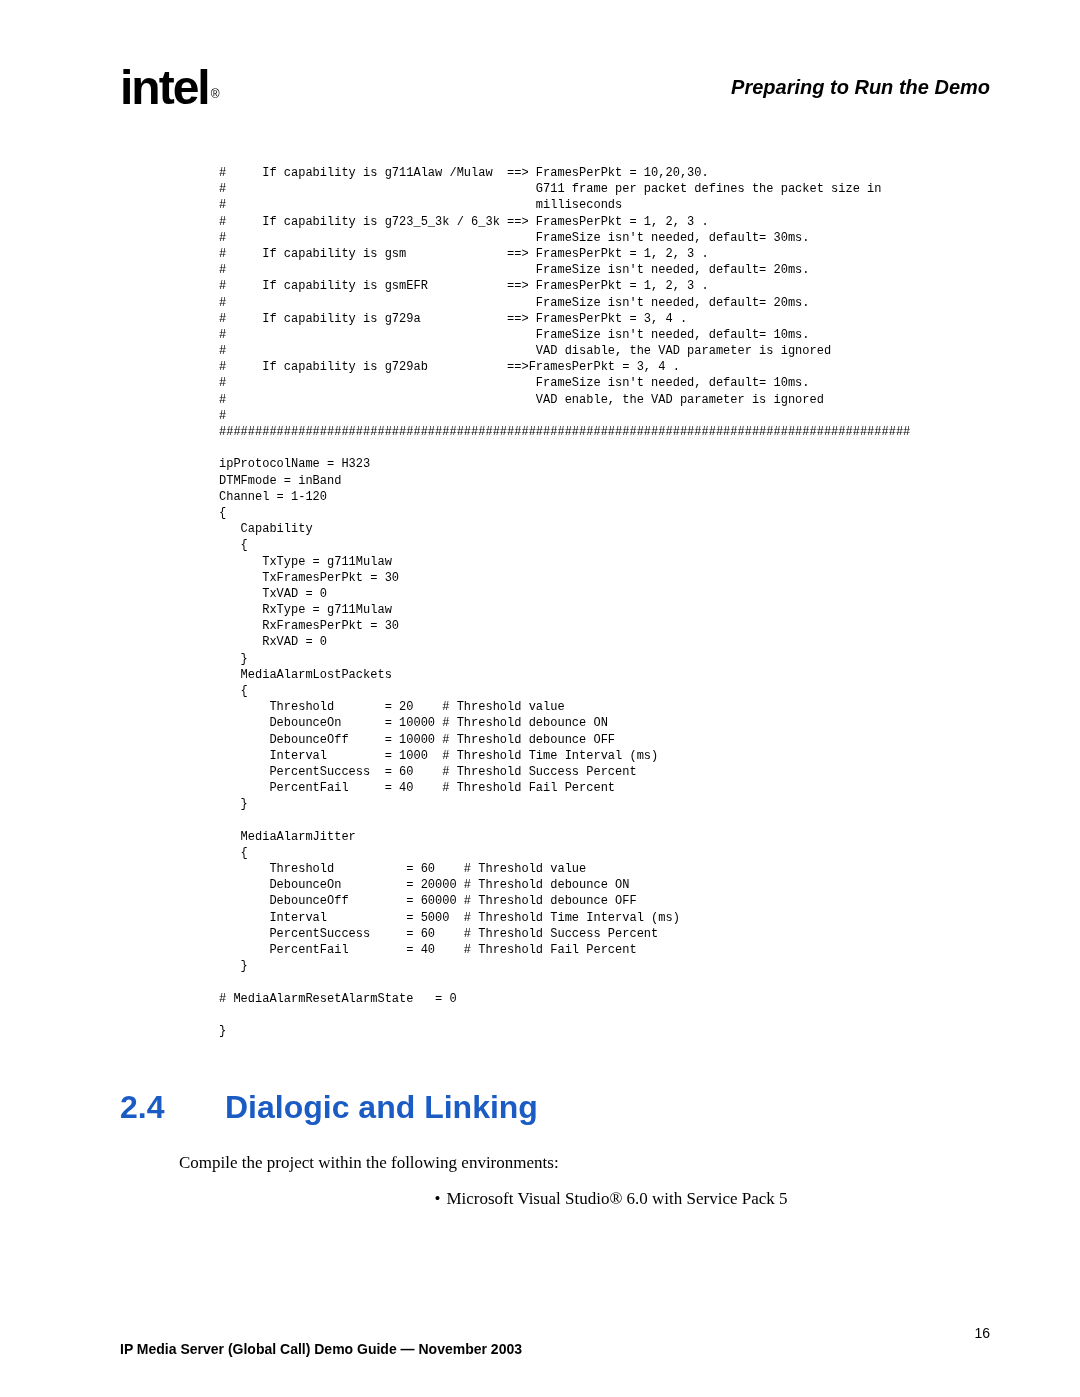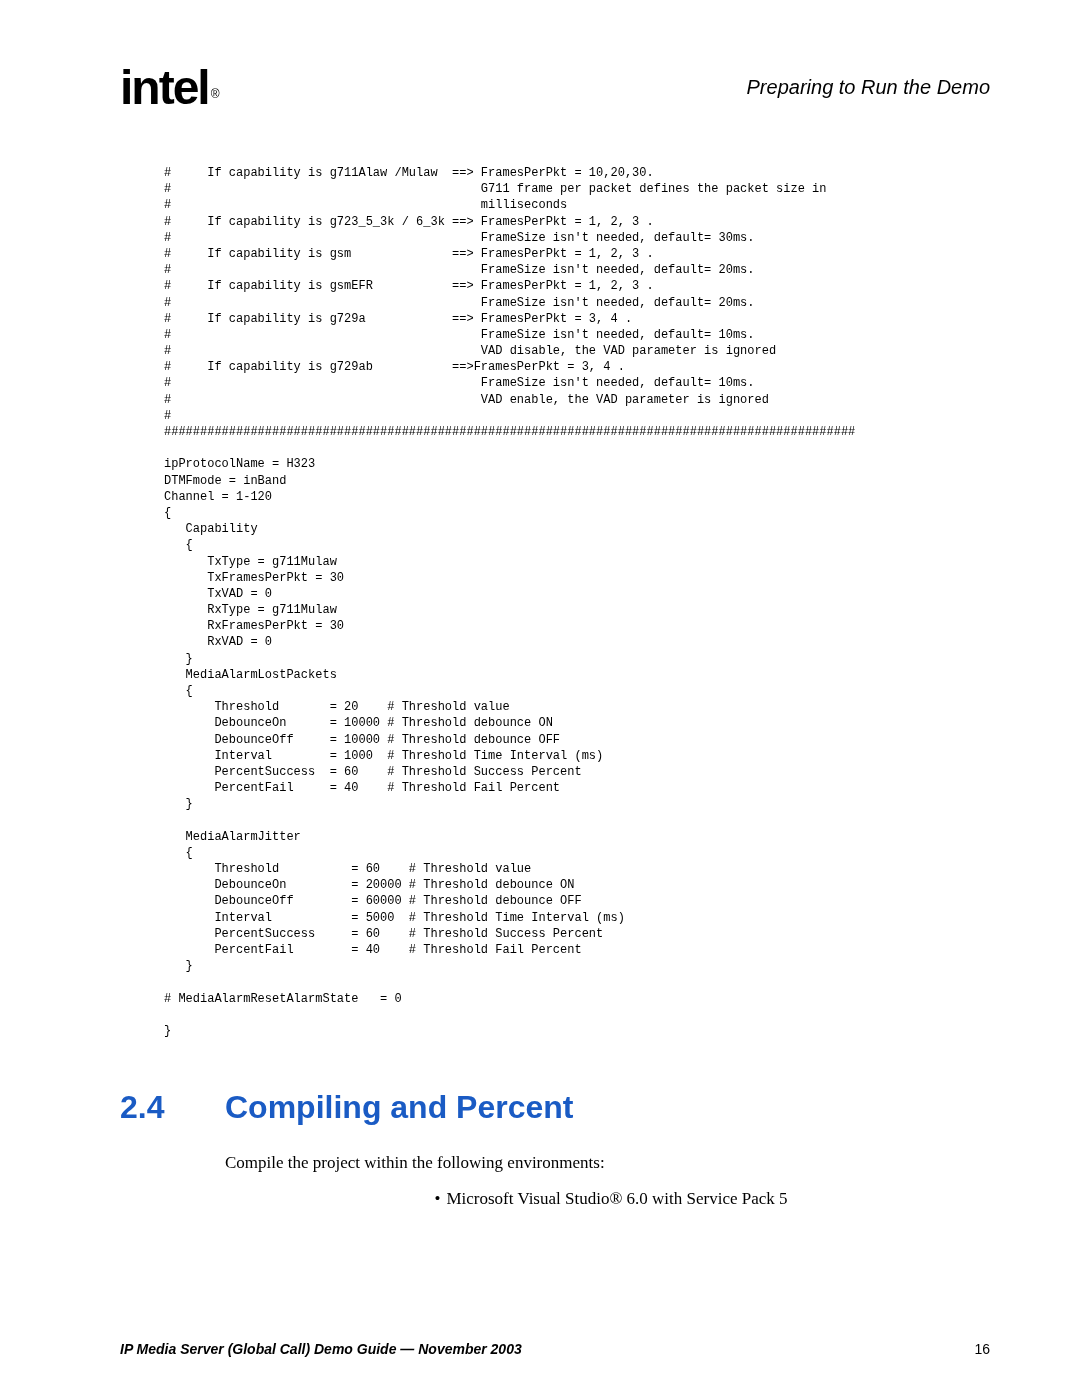--- a/index.html
+++ b/index.html
@@ -43,7 +43,7 @@
   }
   .running-head {
     font-family: "Helvetica Neue", Helvetica, Arial, sans-serif;
-    font-weight: 400;
+    font-weight: 700;
     font-style: italic;
     font-size: 20px;
     margin-left: 20px;

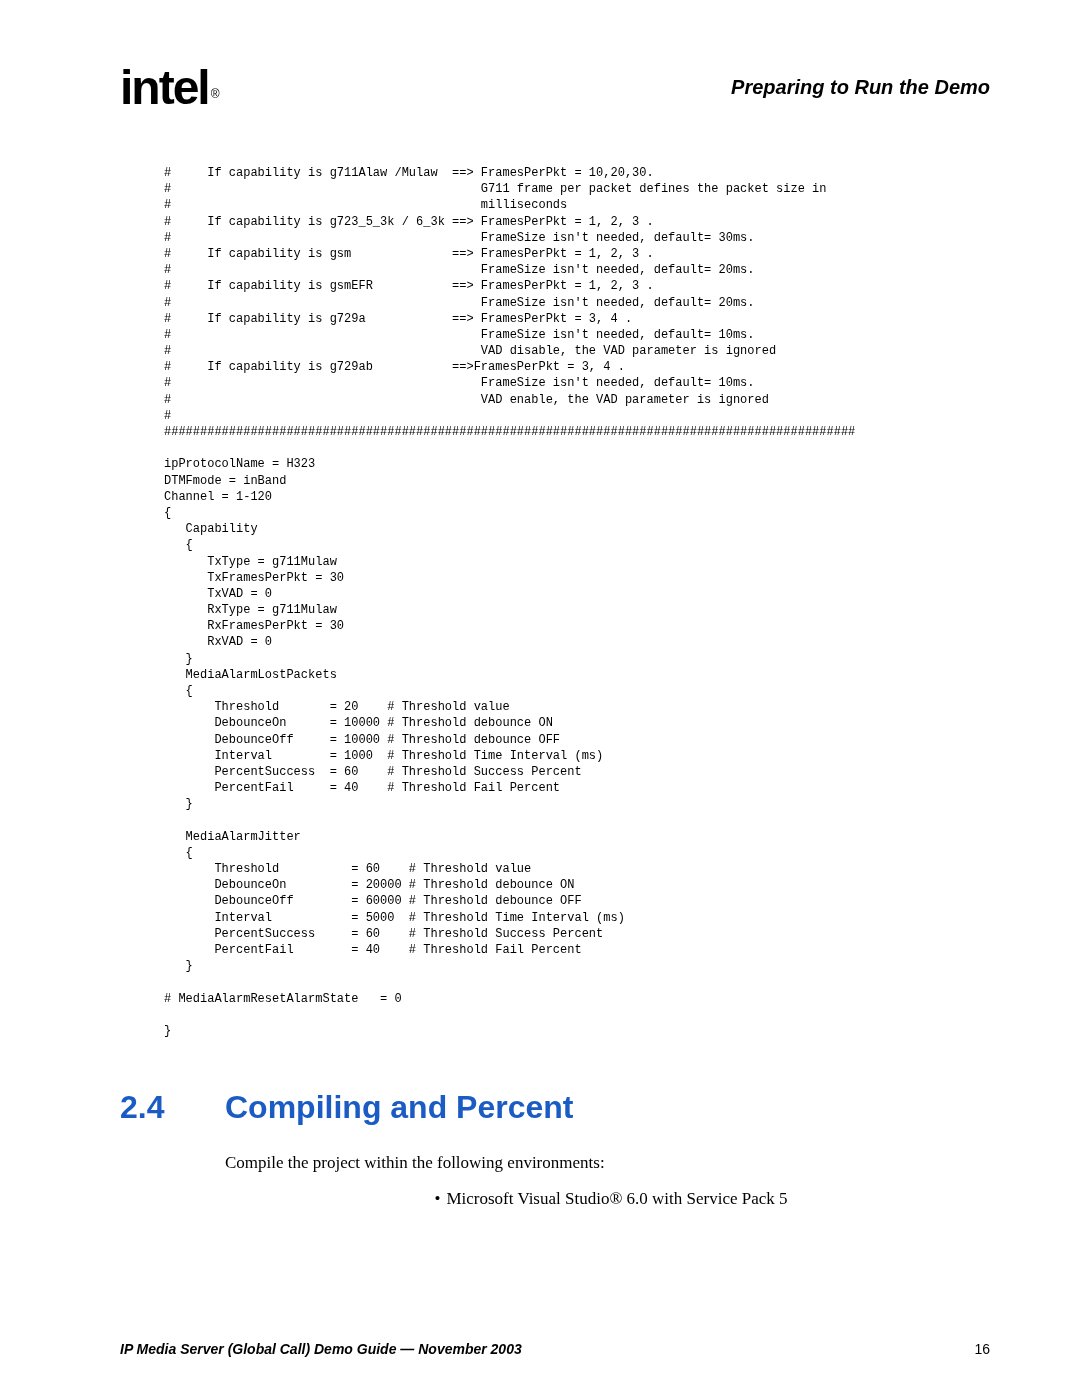--- a/index.html
+++ b/index.html
@@ -52,7 +52,7 @@
     font-family: "Courier New", Courier, monospace;
     font-size: 12px;
     white-space: pre;
-    margin-left: 44px;
+    margin-left: 99px;
     line-height: 1.35;
     color: #000;
   }

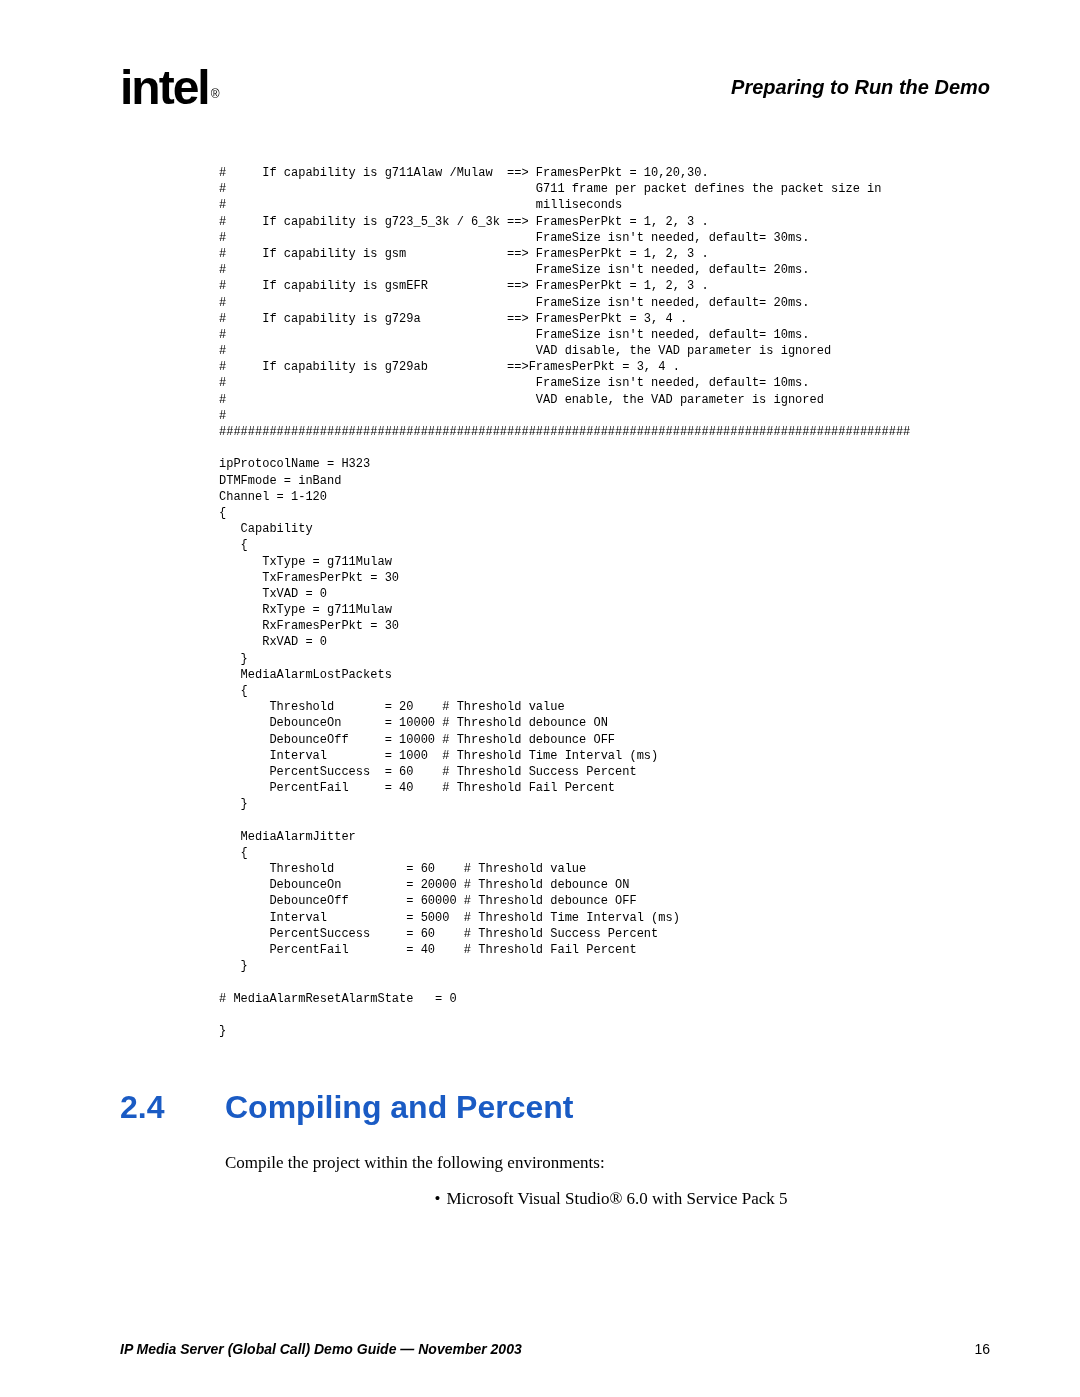--- a/index.html
+++ b/index.html
@@ -183,7 +183,7 @@
 
   <div class="section-row">
     <div class="section-num">2.4</div>
-    <div class="section-title">Compiling and Percent</div>
+    <div class="section-title">Dialogic and Linking</div>
   </div>
 
   <div class="body-text">Compile the project within the following environments:</div>

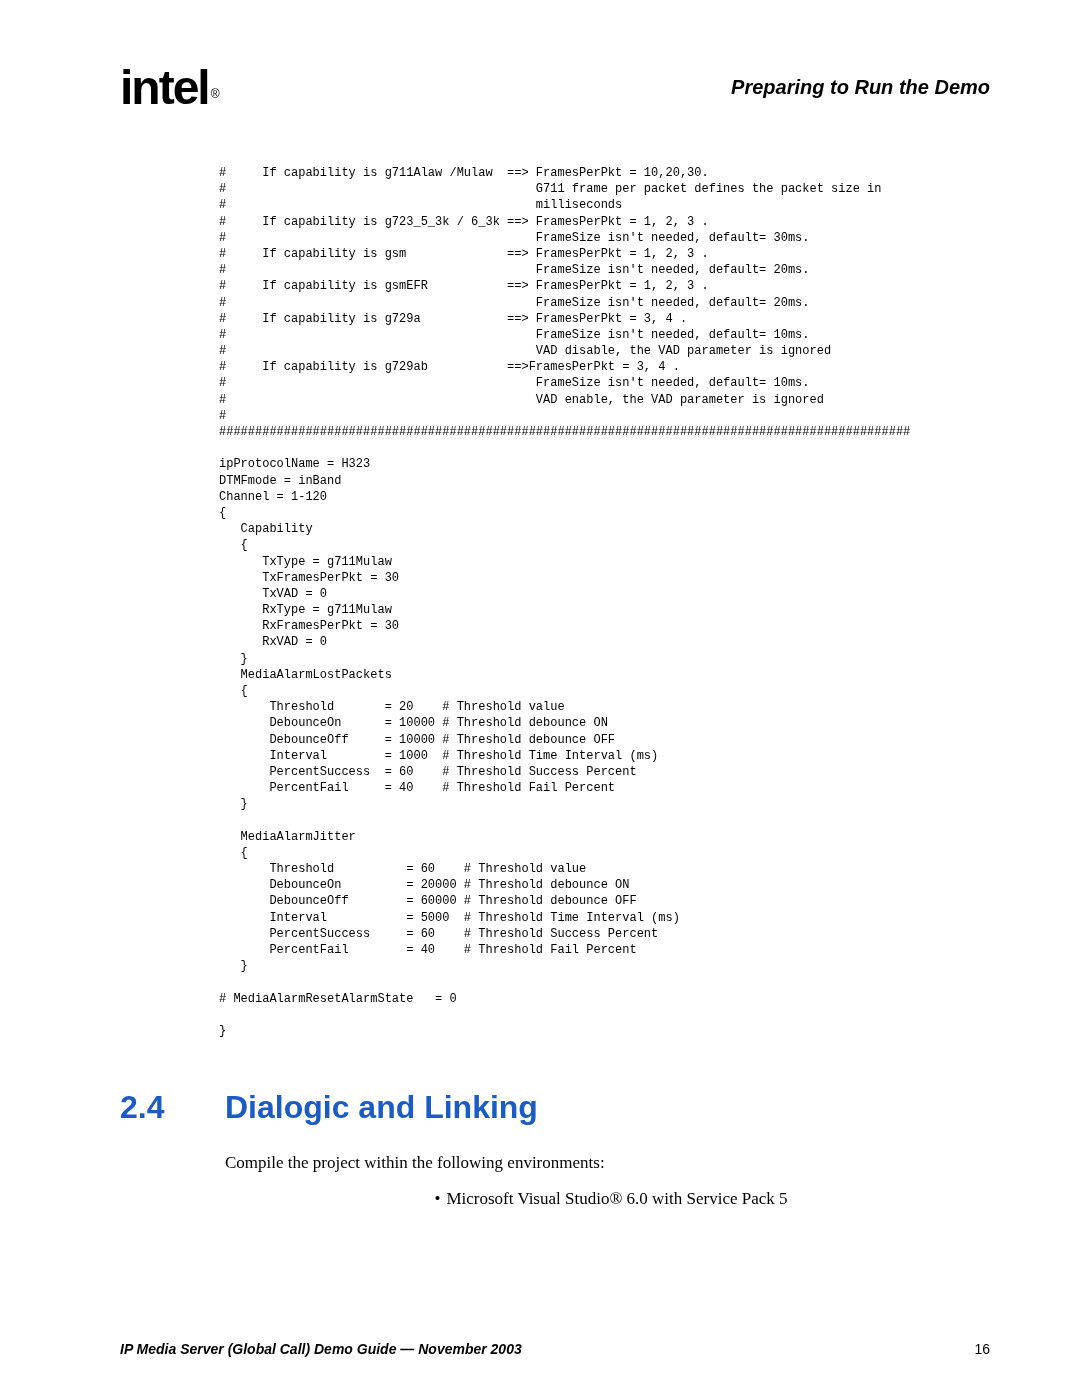--- a/index.html
+++ b/index.html
@@ -77,7 +77,7 @@
     color: #1a5bc4;
   }
   .body-text {
-    margin-left: 105px;
+    margin-left: 59px;
     font-size: 17px;
     line-height: 1.4;
     margin-bottom: 12px;

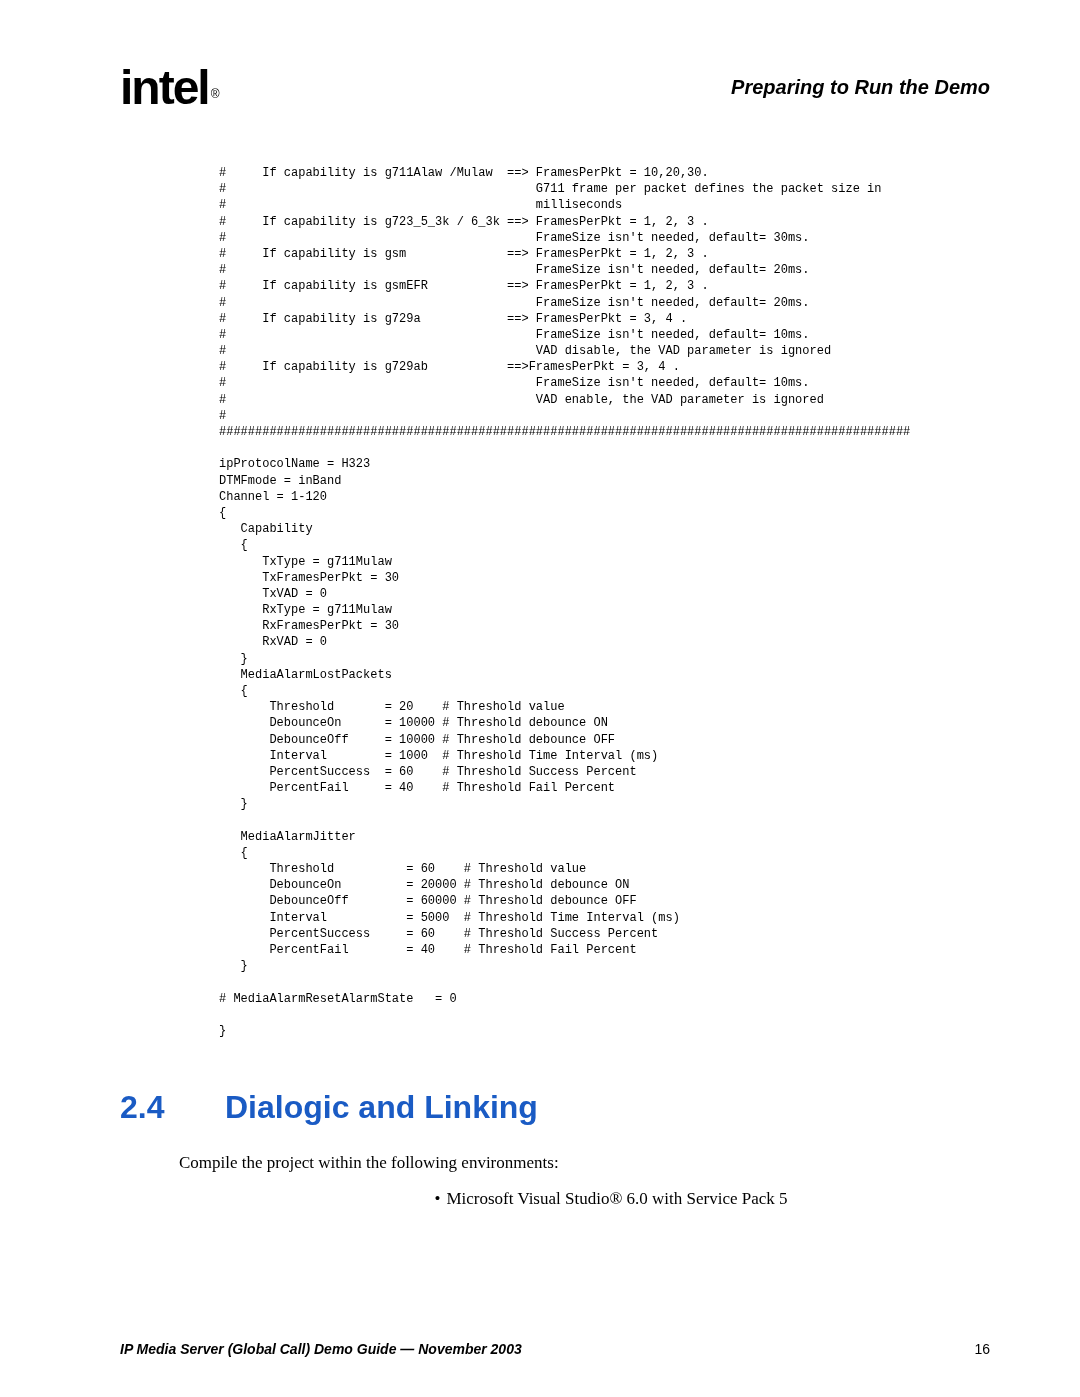--- a/index.html
+++ b/index.html
@@ -106,8 +106,8 @@
     font-size: 14px;
   }
   .footer-left {
-    font-style: italic;
-    font-weight: 700;
+    font-weight: 700;
+    margin-top: 16px;
   }
   .footer-right {
     font-weight: 400;

